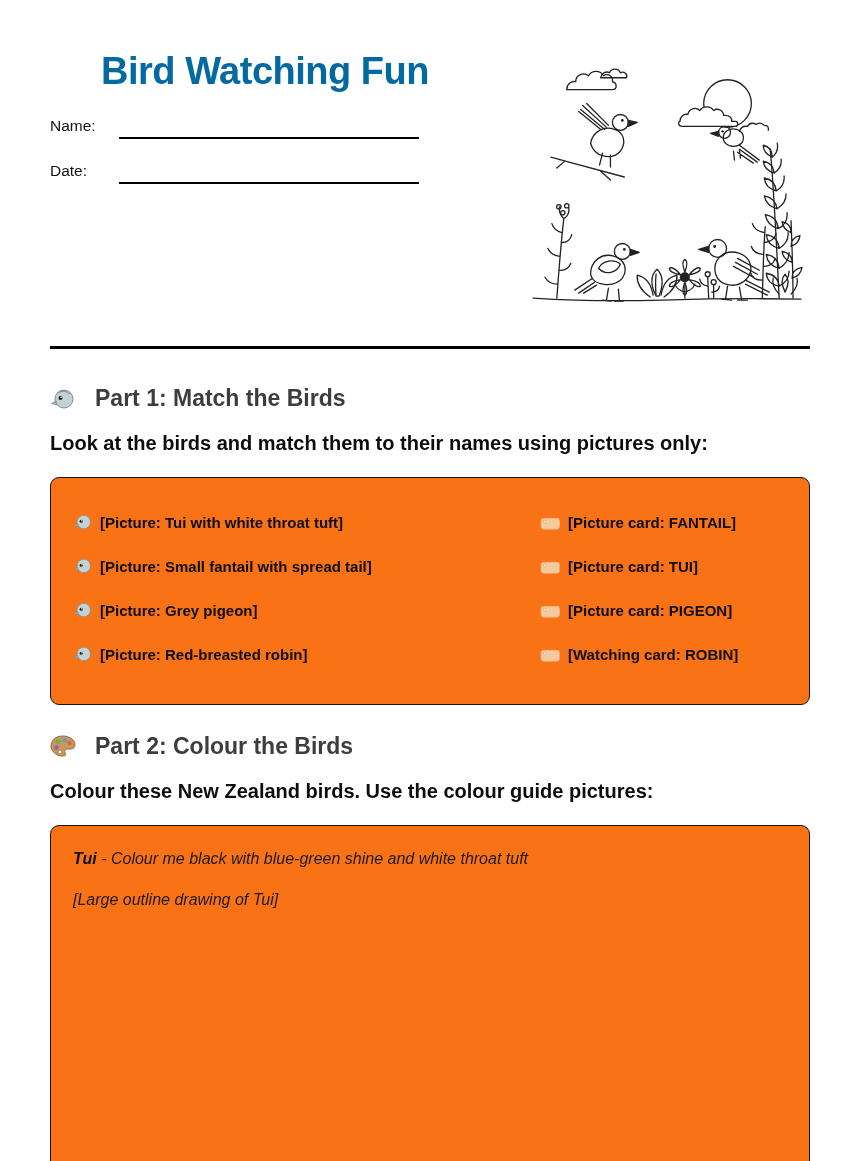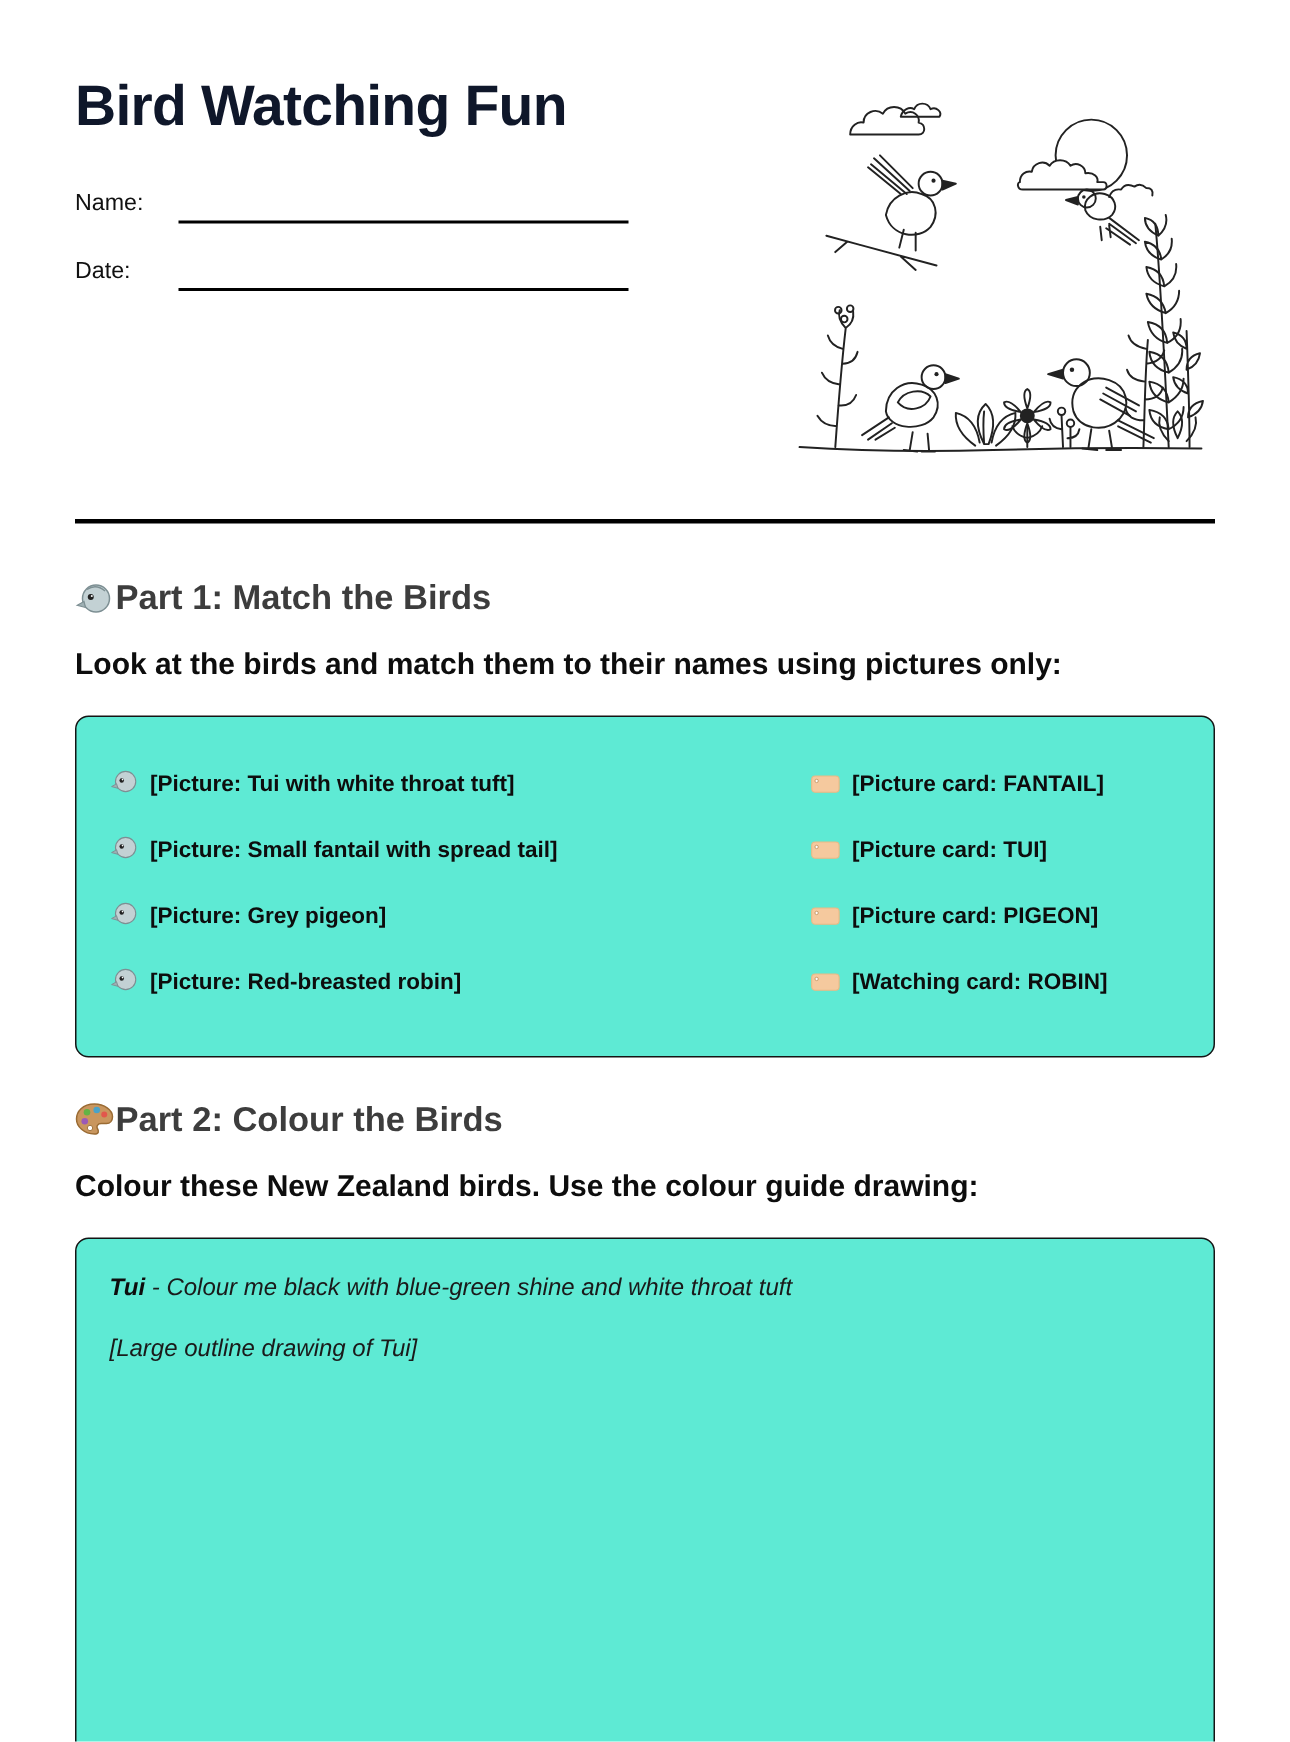--- a/index.html
+++ b/index.html
@@ -19,9 +19,10 @@
   h1.title {
     font-size: 38px;
     font-weight: bold;
-    color: #0f172a;
+    color: #0369a1;
     letter-spacing: -0.5px;
-    margin-bottom: 34px;
+    margin-bottom: 24px;
+    text-align: center;
   }
   .field-row { display: flex; align-items: flex-end; margin-bottom: 23px; }
   .field-label { width: 69px; font-size: 15.5px; font-weight: normal; color: #111; padding-bottom: 4px; }

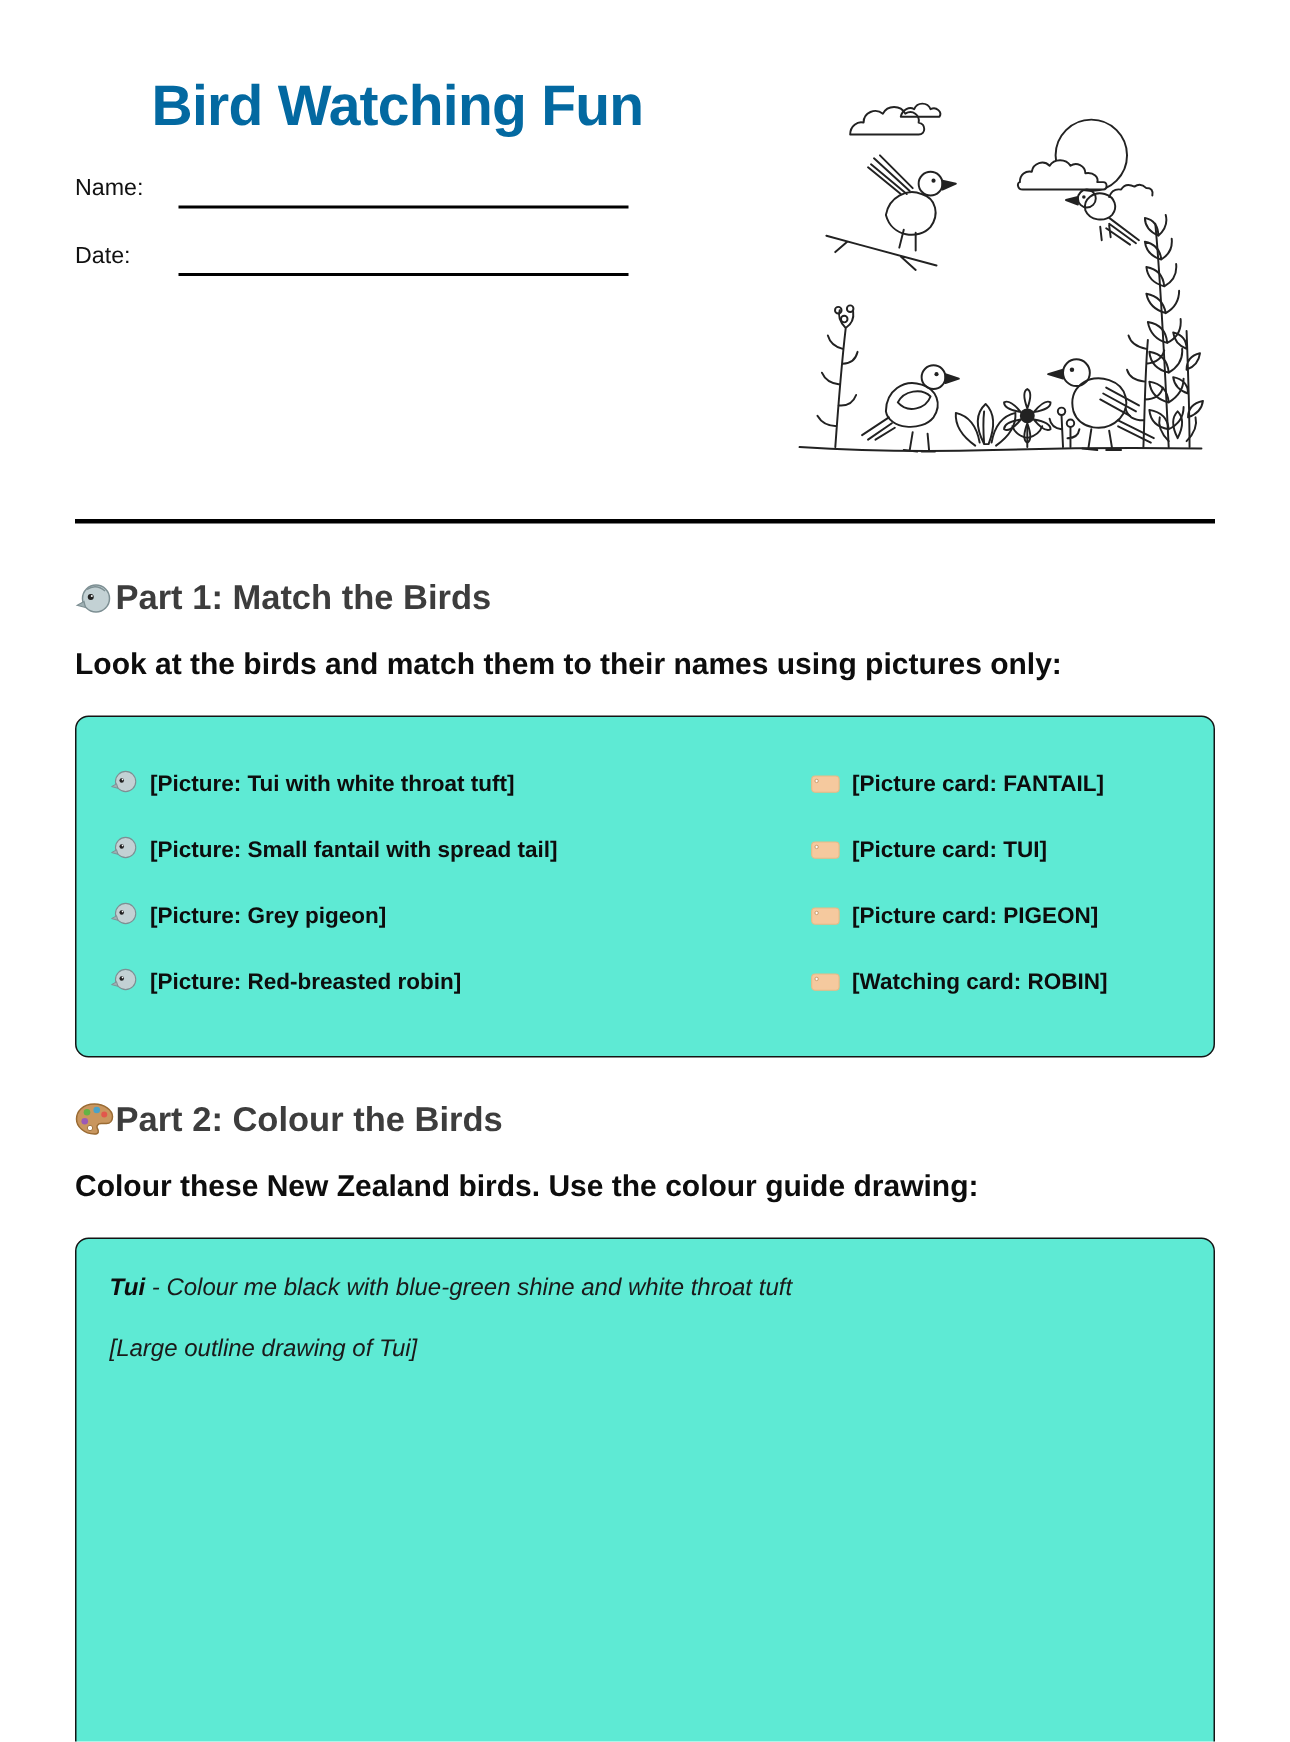--- a/index.html
+++ b/index.html
@@ -41,7 +41,7 @@
     font-size: 23px;
     font-weight: bold;
     color: #3d3d3d;
-    display: flex; align-items: center; gap: 1px;
+    display: flex; align-items: center; gap: 19px;
   }
   h2 .h-icon { display: inline-flex; width: 26px; height: 24px; }
   .instruction {

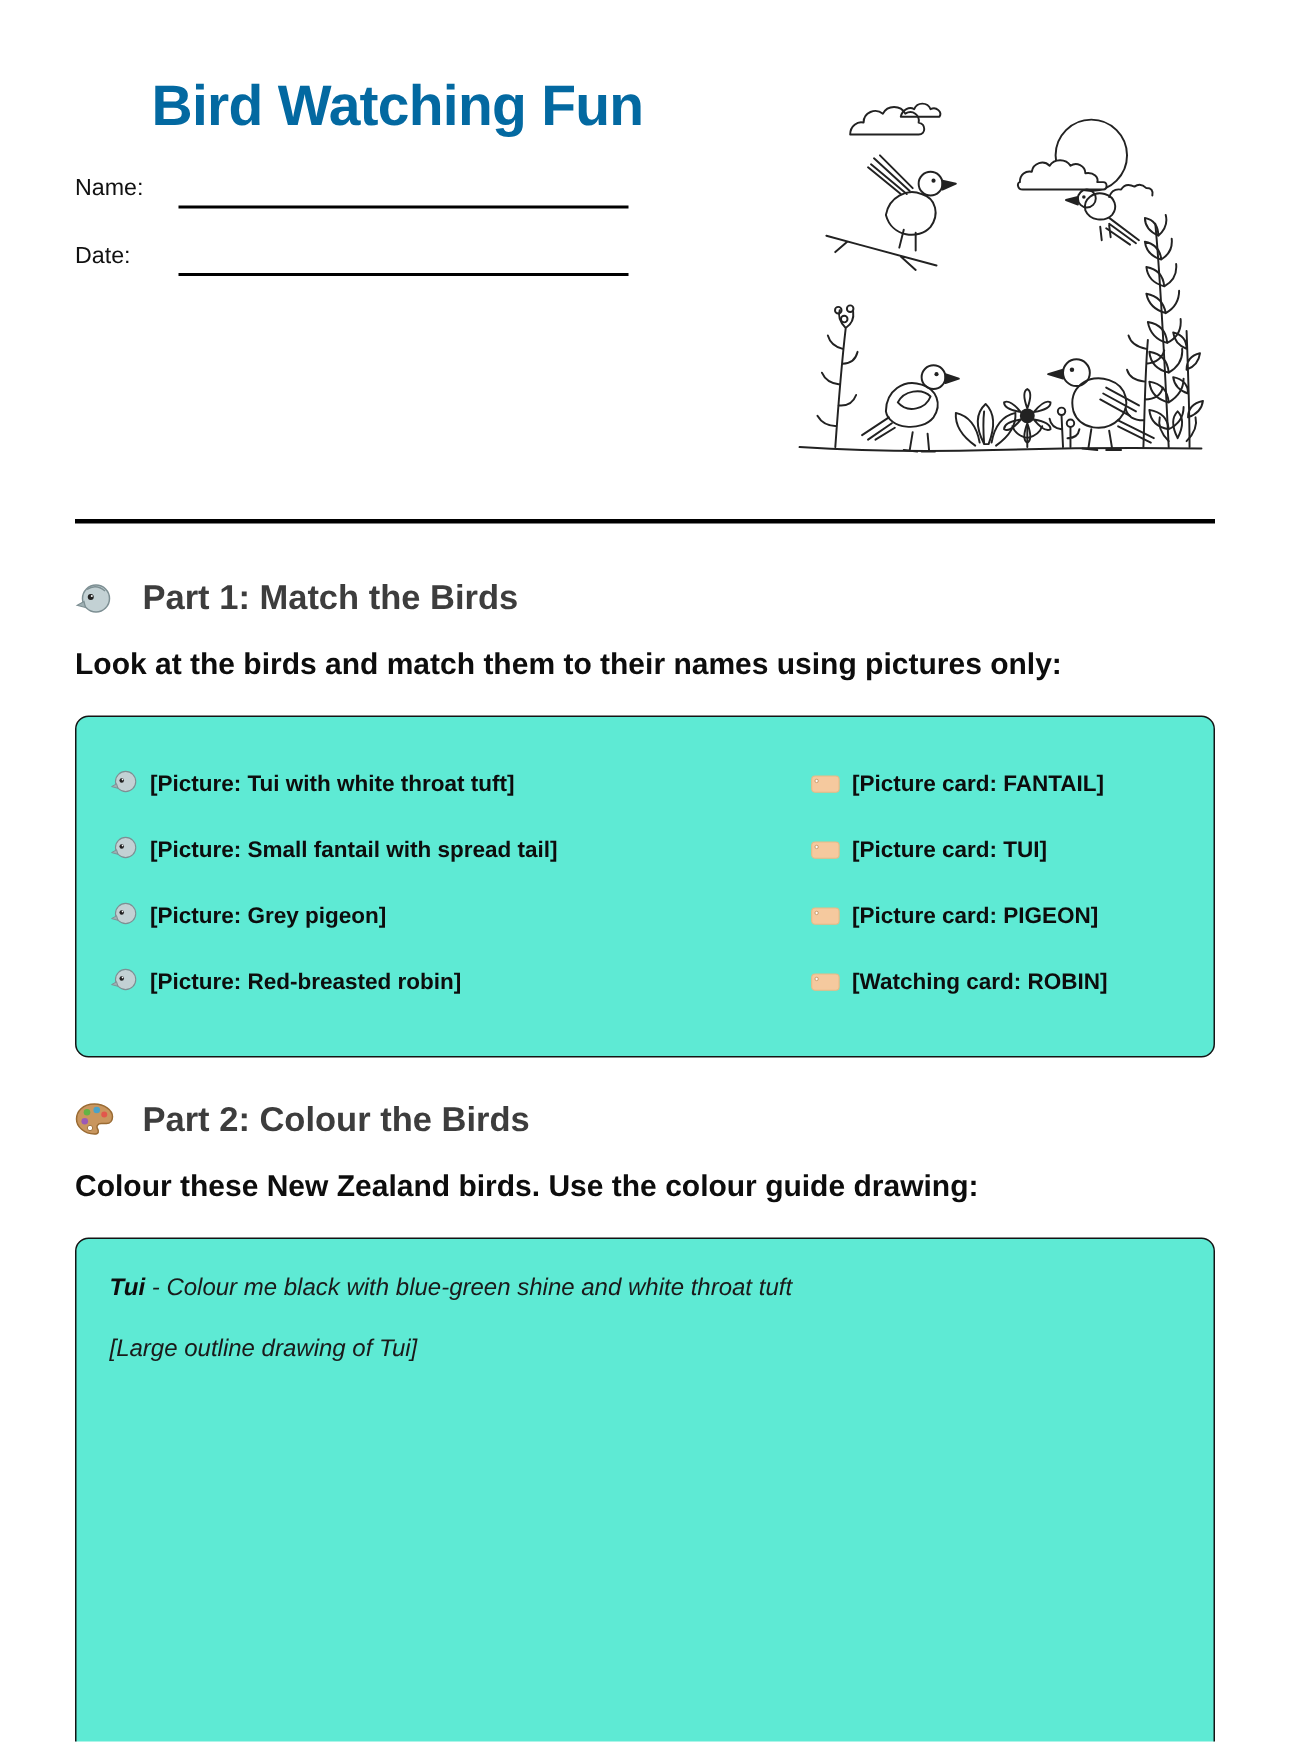--- a/index.html
+++ b/index.html
@@ -56,7 +56,7 @@
     margin-top: 22px;
     border: 1.5px solid #141414;
     border-radius: 9px;
-    background: #5eead4;
+    background: #f97316;
   }
   .match-box {
     padding: 32px 22px 18px 22px;

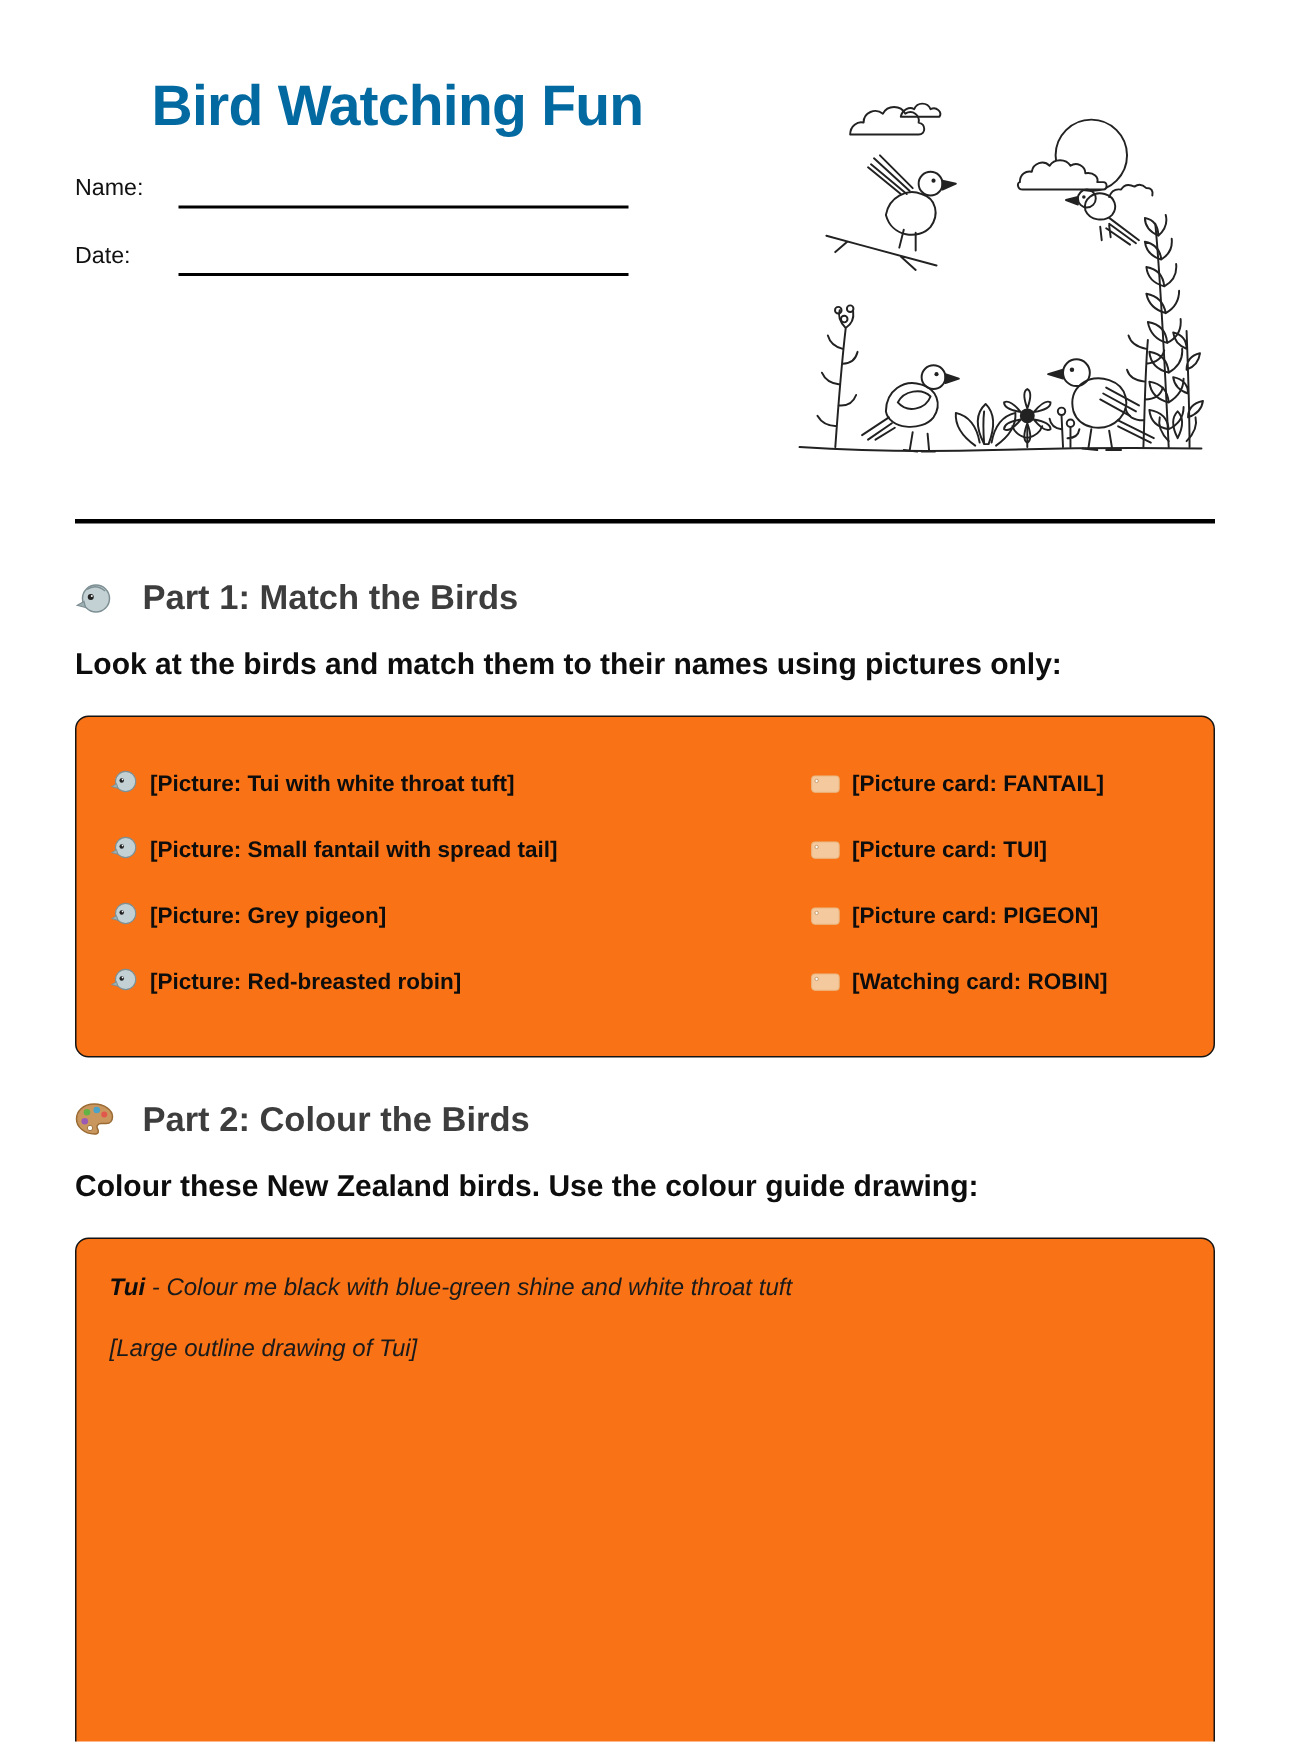--- a/index.html
+++ b/index.html
@@ -257,7 +257,7 @@
     <span>Part 2: Colour the Birds</span>
   </h2>
 
-  <p class="instruction">Colour these New Zealand birds. Use the colour guide drawing:</p>
+  <p class="instruction">Colour these New Zealand birds. Use the colour guide pictures:</p>
 
   <div class="rounded-box colour-box">
     <p><span class="bold-run">Tui</span><span> - Colour me black with blue-green shine and white throat tuft</span></p>

